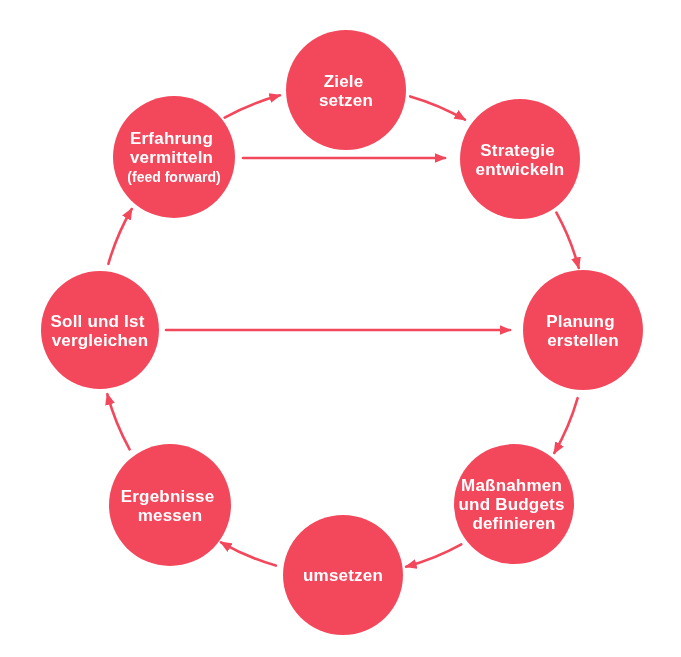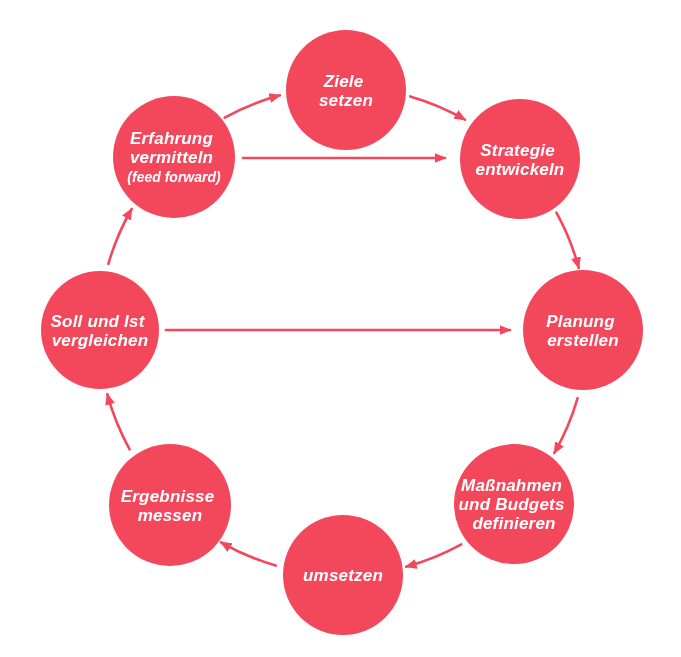--- a/index.html
+++ b/index.html
@@ -13,7 +13,6 @@
     height: 657px;
     background: #ffffff;
     overflow: hidden;
-    font-style: italic;
   }
   svg.diagram {
     position: absolute;

